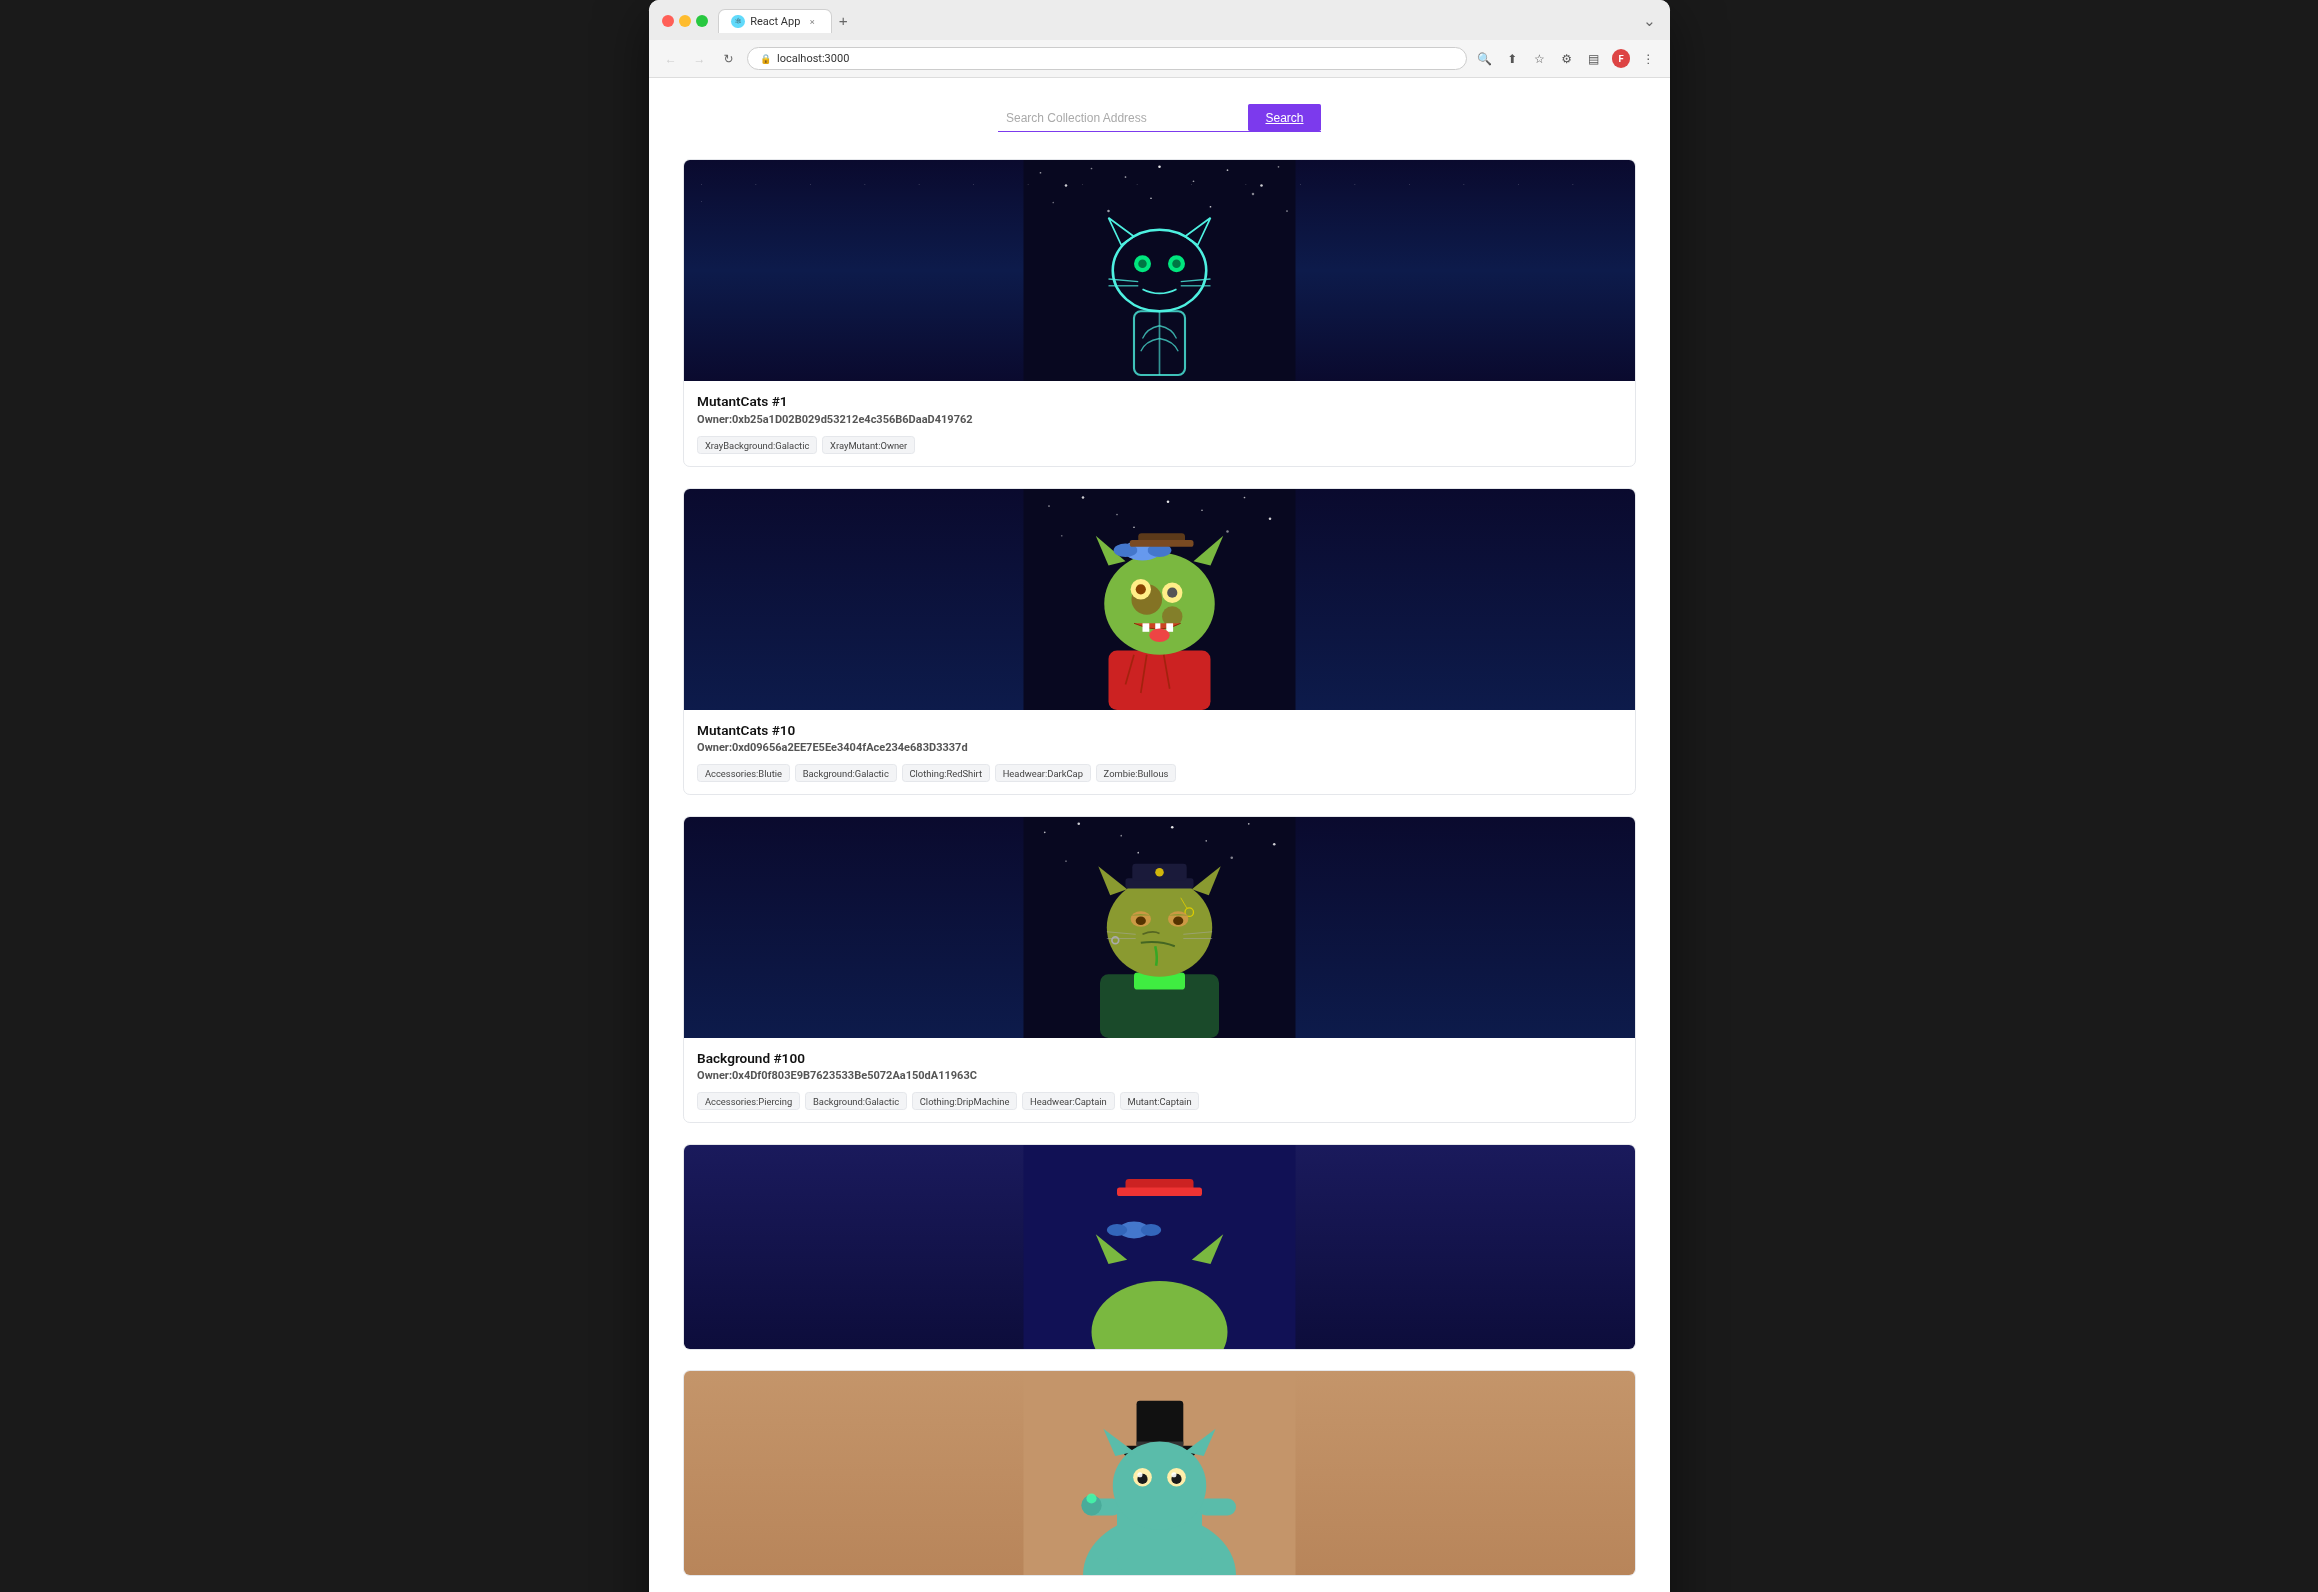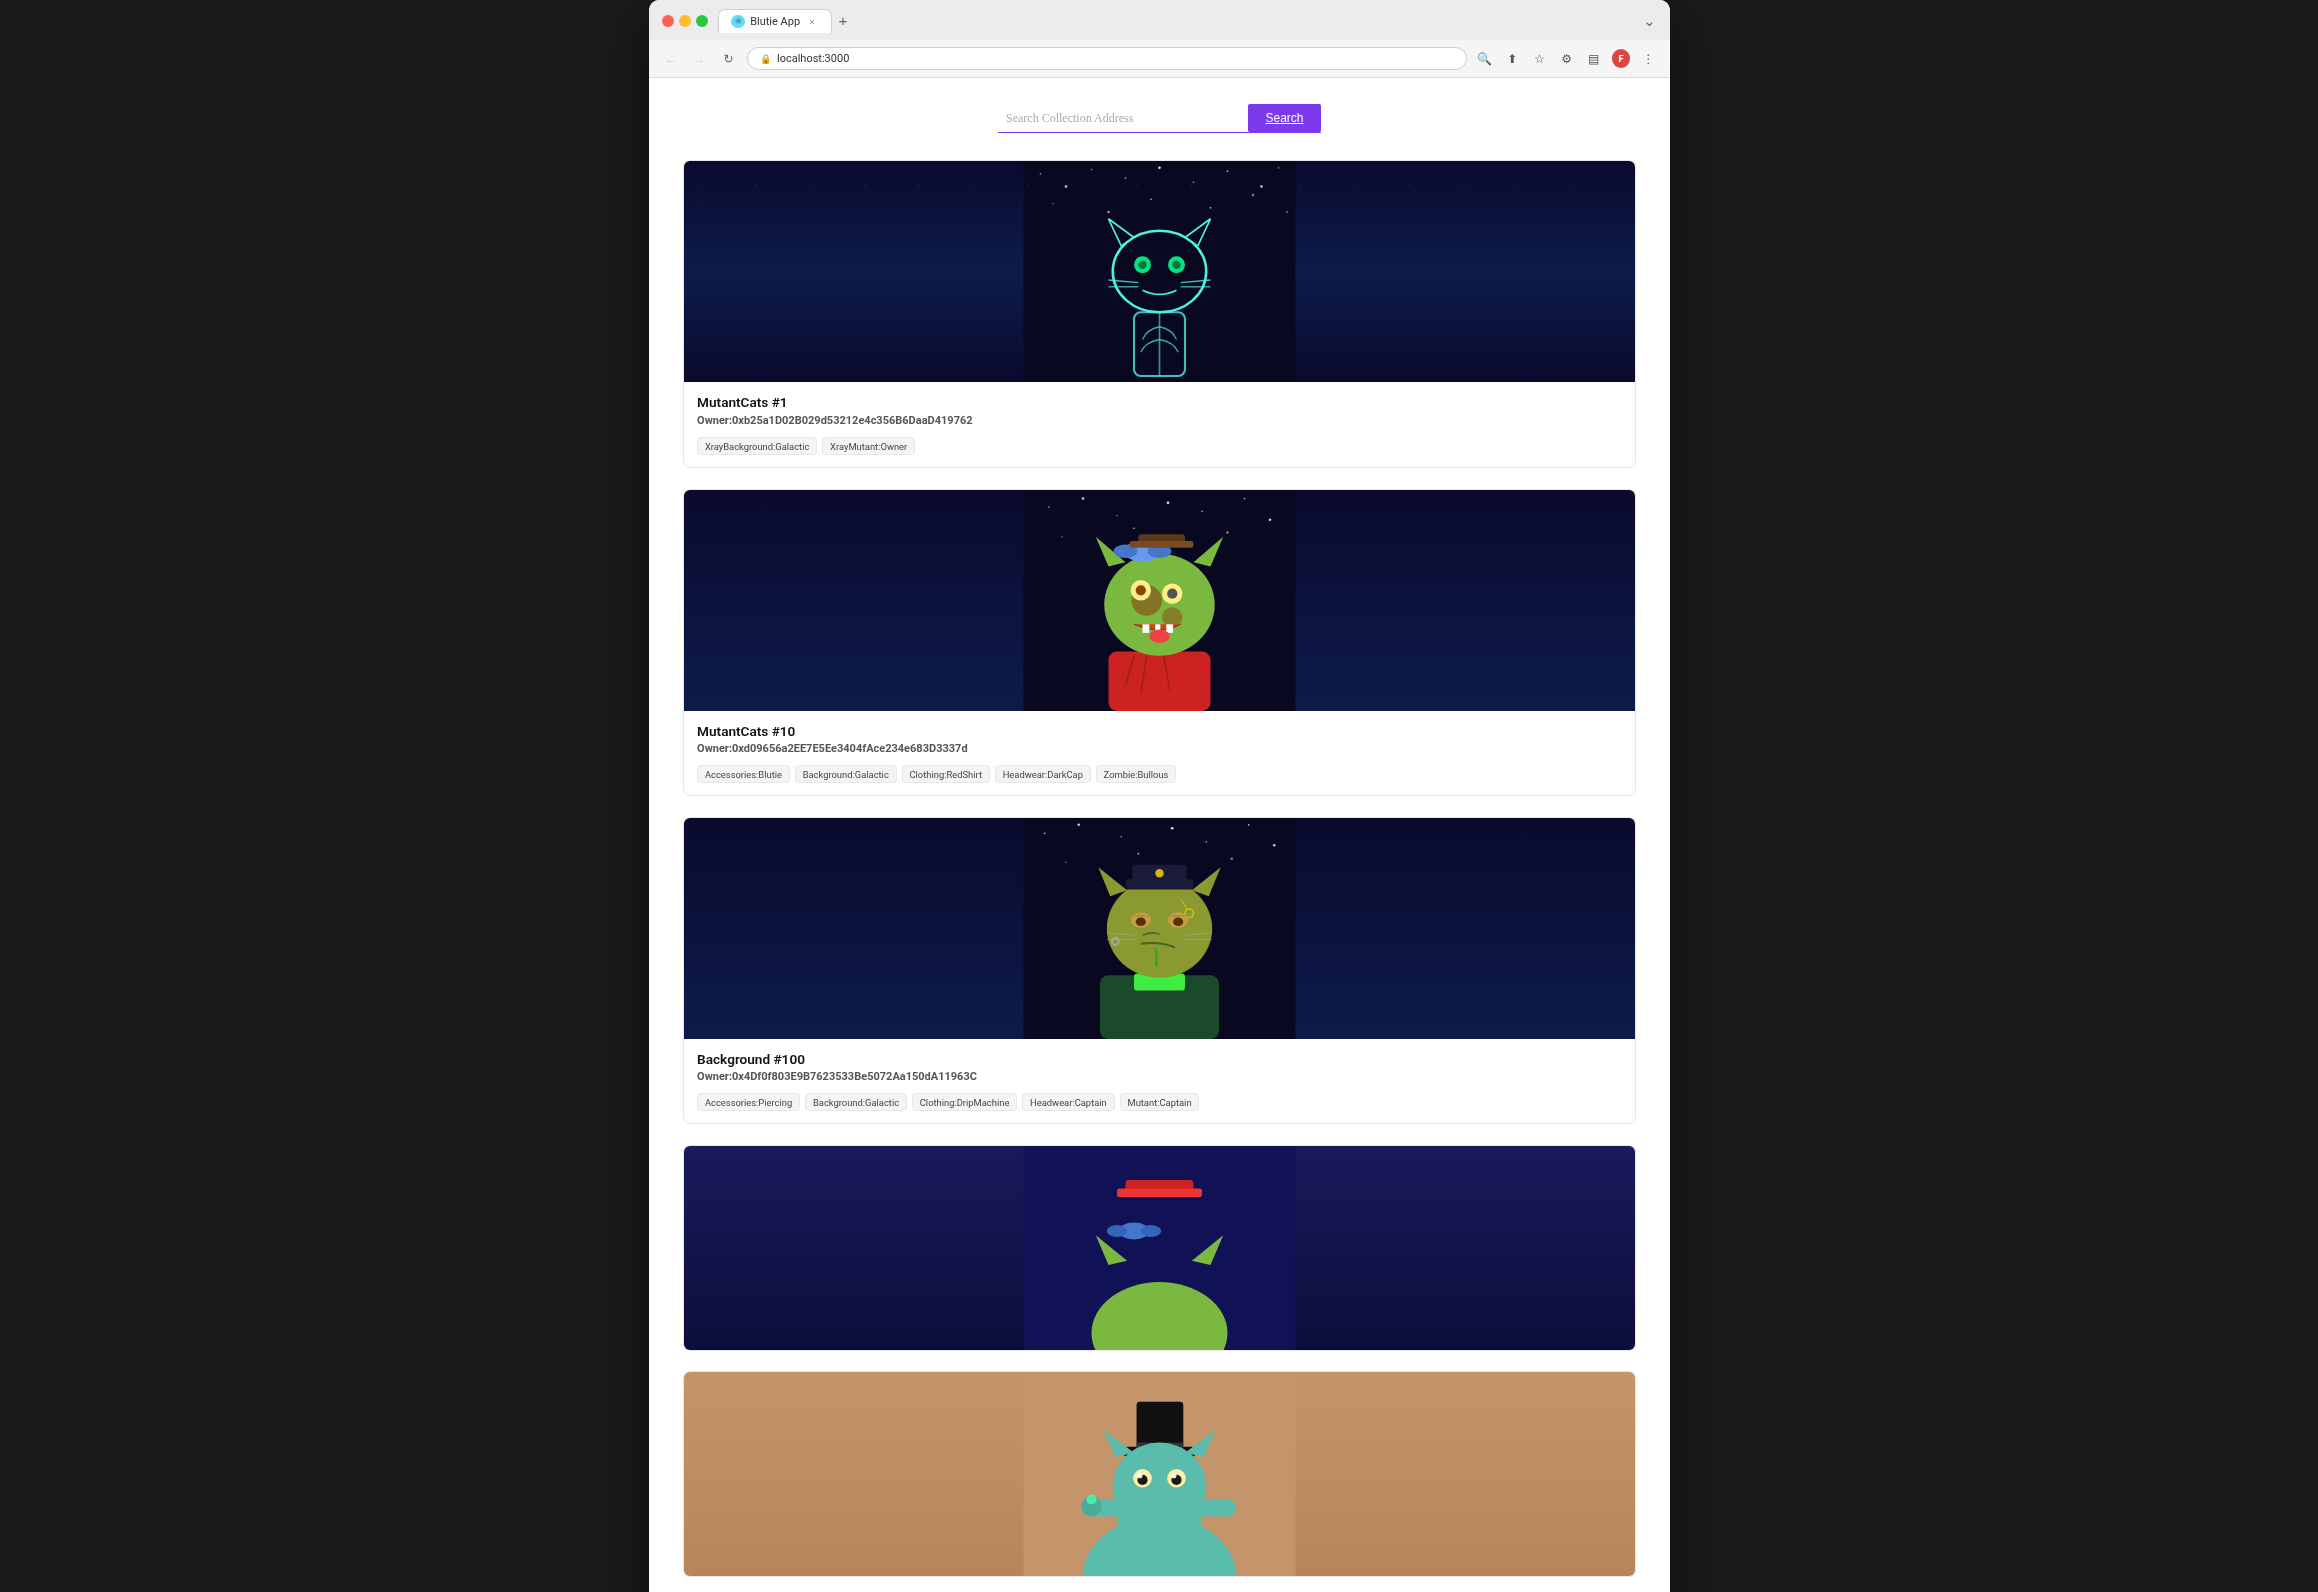--- a/index.html
+++ b/index.html
@@ -304,7 +304,7 @@
       <div class="tab-bar">
         <div class="tab">
           <div class="tab-favicon">⚛</div>
-          <span>Blutie App</span>
+          <span>React App</span>
           <div class="tab-close">×</div>
         </div>
         <button class="tab-new">+</button>

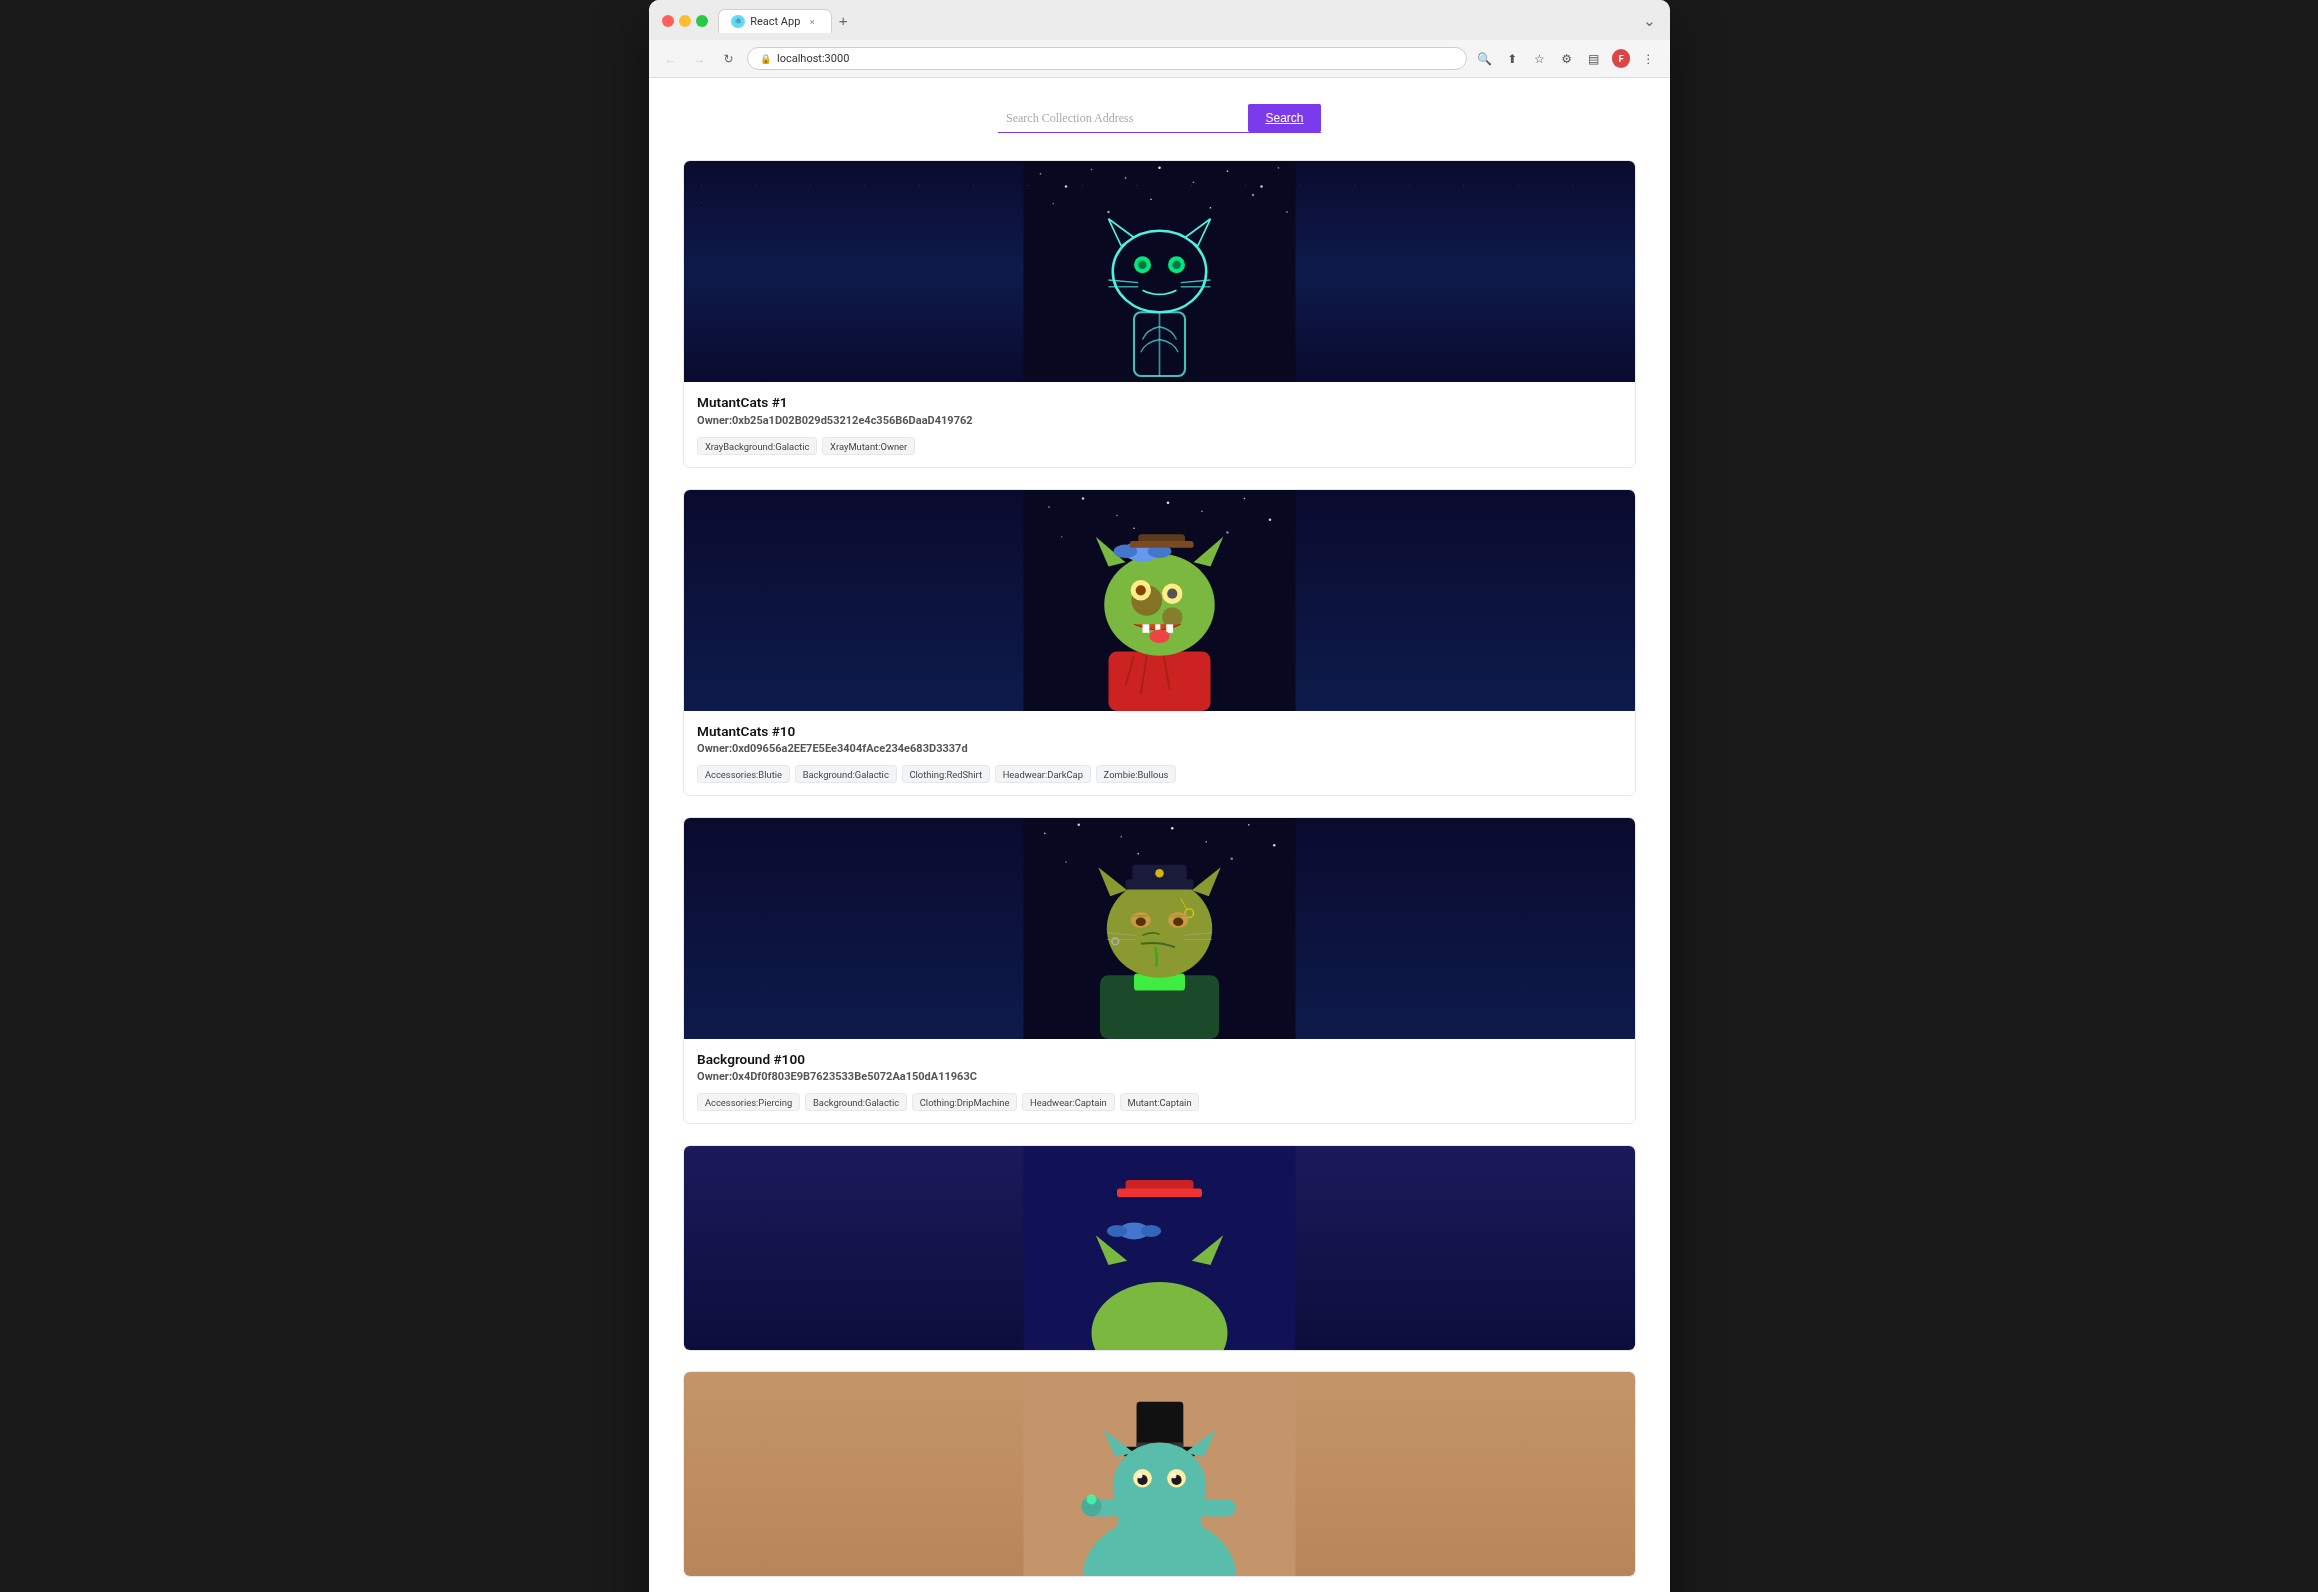--- a/index.html
+++ b/index.html
@@ -184,7 +184,6 @@
       font-size: 12px;
       color: #333;
       background: transparent;
-      font-family: Liberation Serif, serif;
     }
     .search-input::placeholder { color: #aaa; }
     .search-button {

